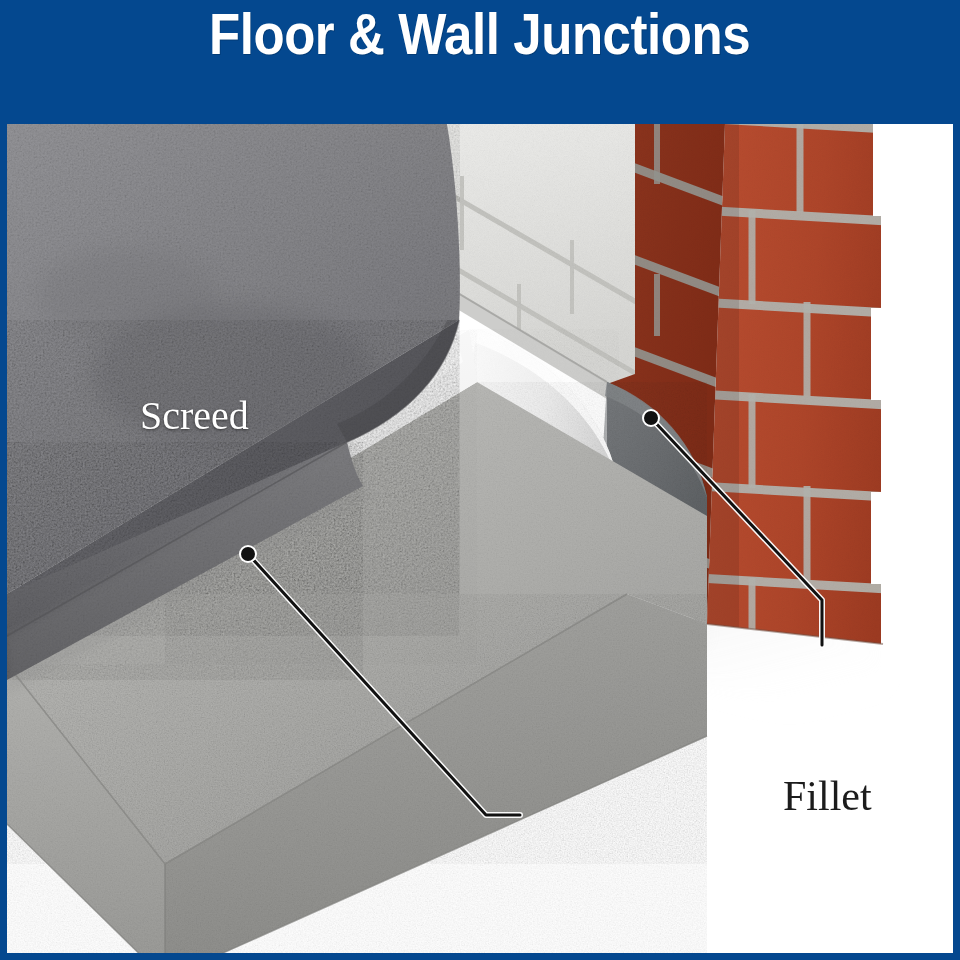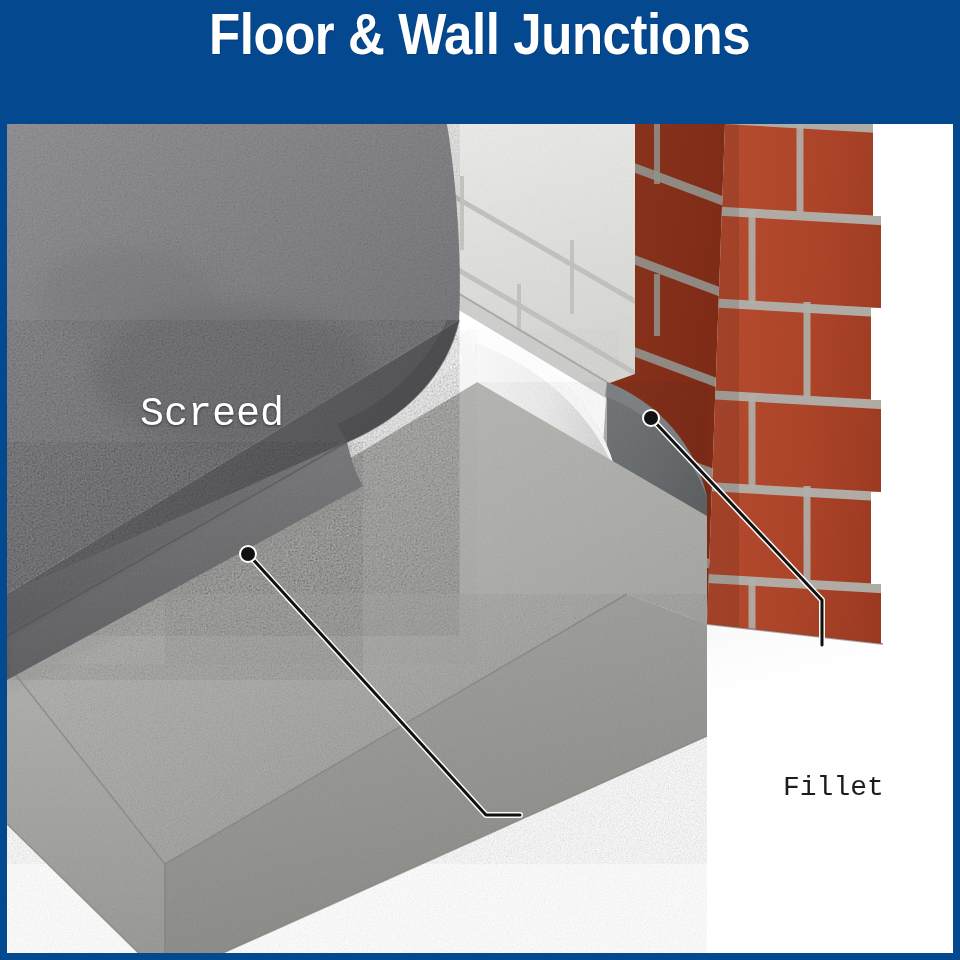--- a/index.html
+++ b/index.html
@@ -41,7 +41,7 @@
   
   .lbl{
     position:absolute;
-    font-family:Liberation Mono, monospace;
+    font-family:Liberation Serif, serif;
     font-weight:400;
     white-space:nowrap;
     pointer-events:none;

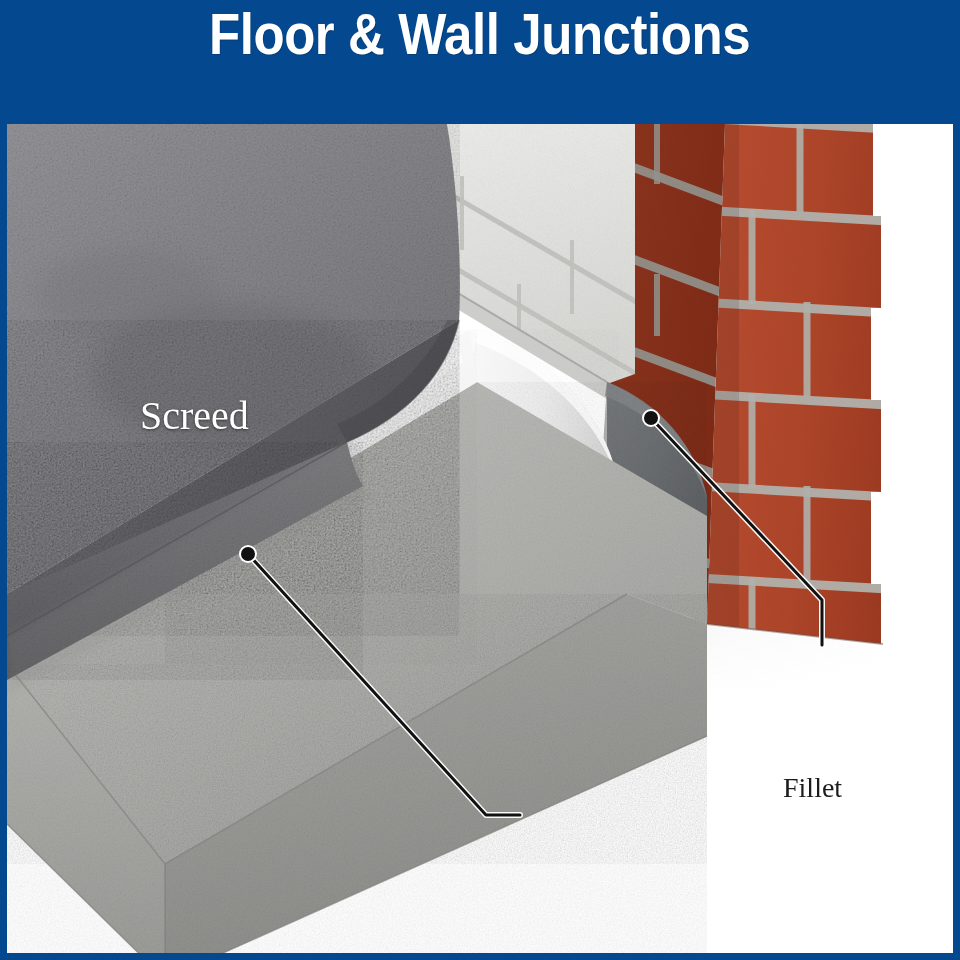--- a/index.html
+++ b/index.html
@@ -53,7 +53,7 @@
   }
   .lbl-fillet{
     left:776px;top:648px;
-    font-size:28px;color:#1c1c1c;
+    font-size:42px;color:#1c1c1c;
   }
   .lbl-drybase{
     left:521px;top:790px;

